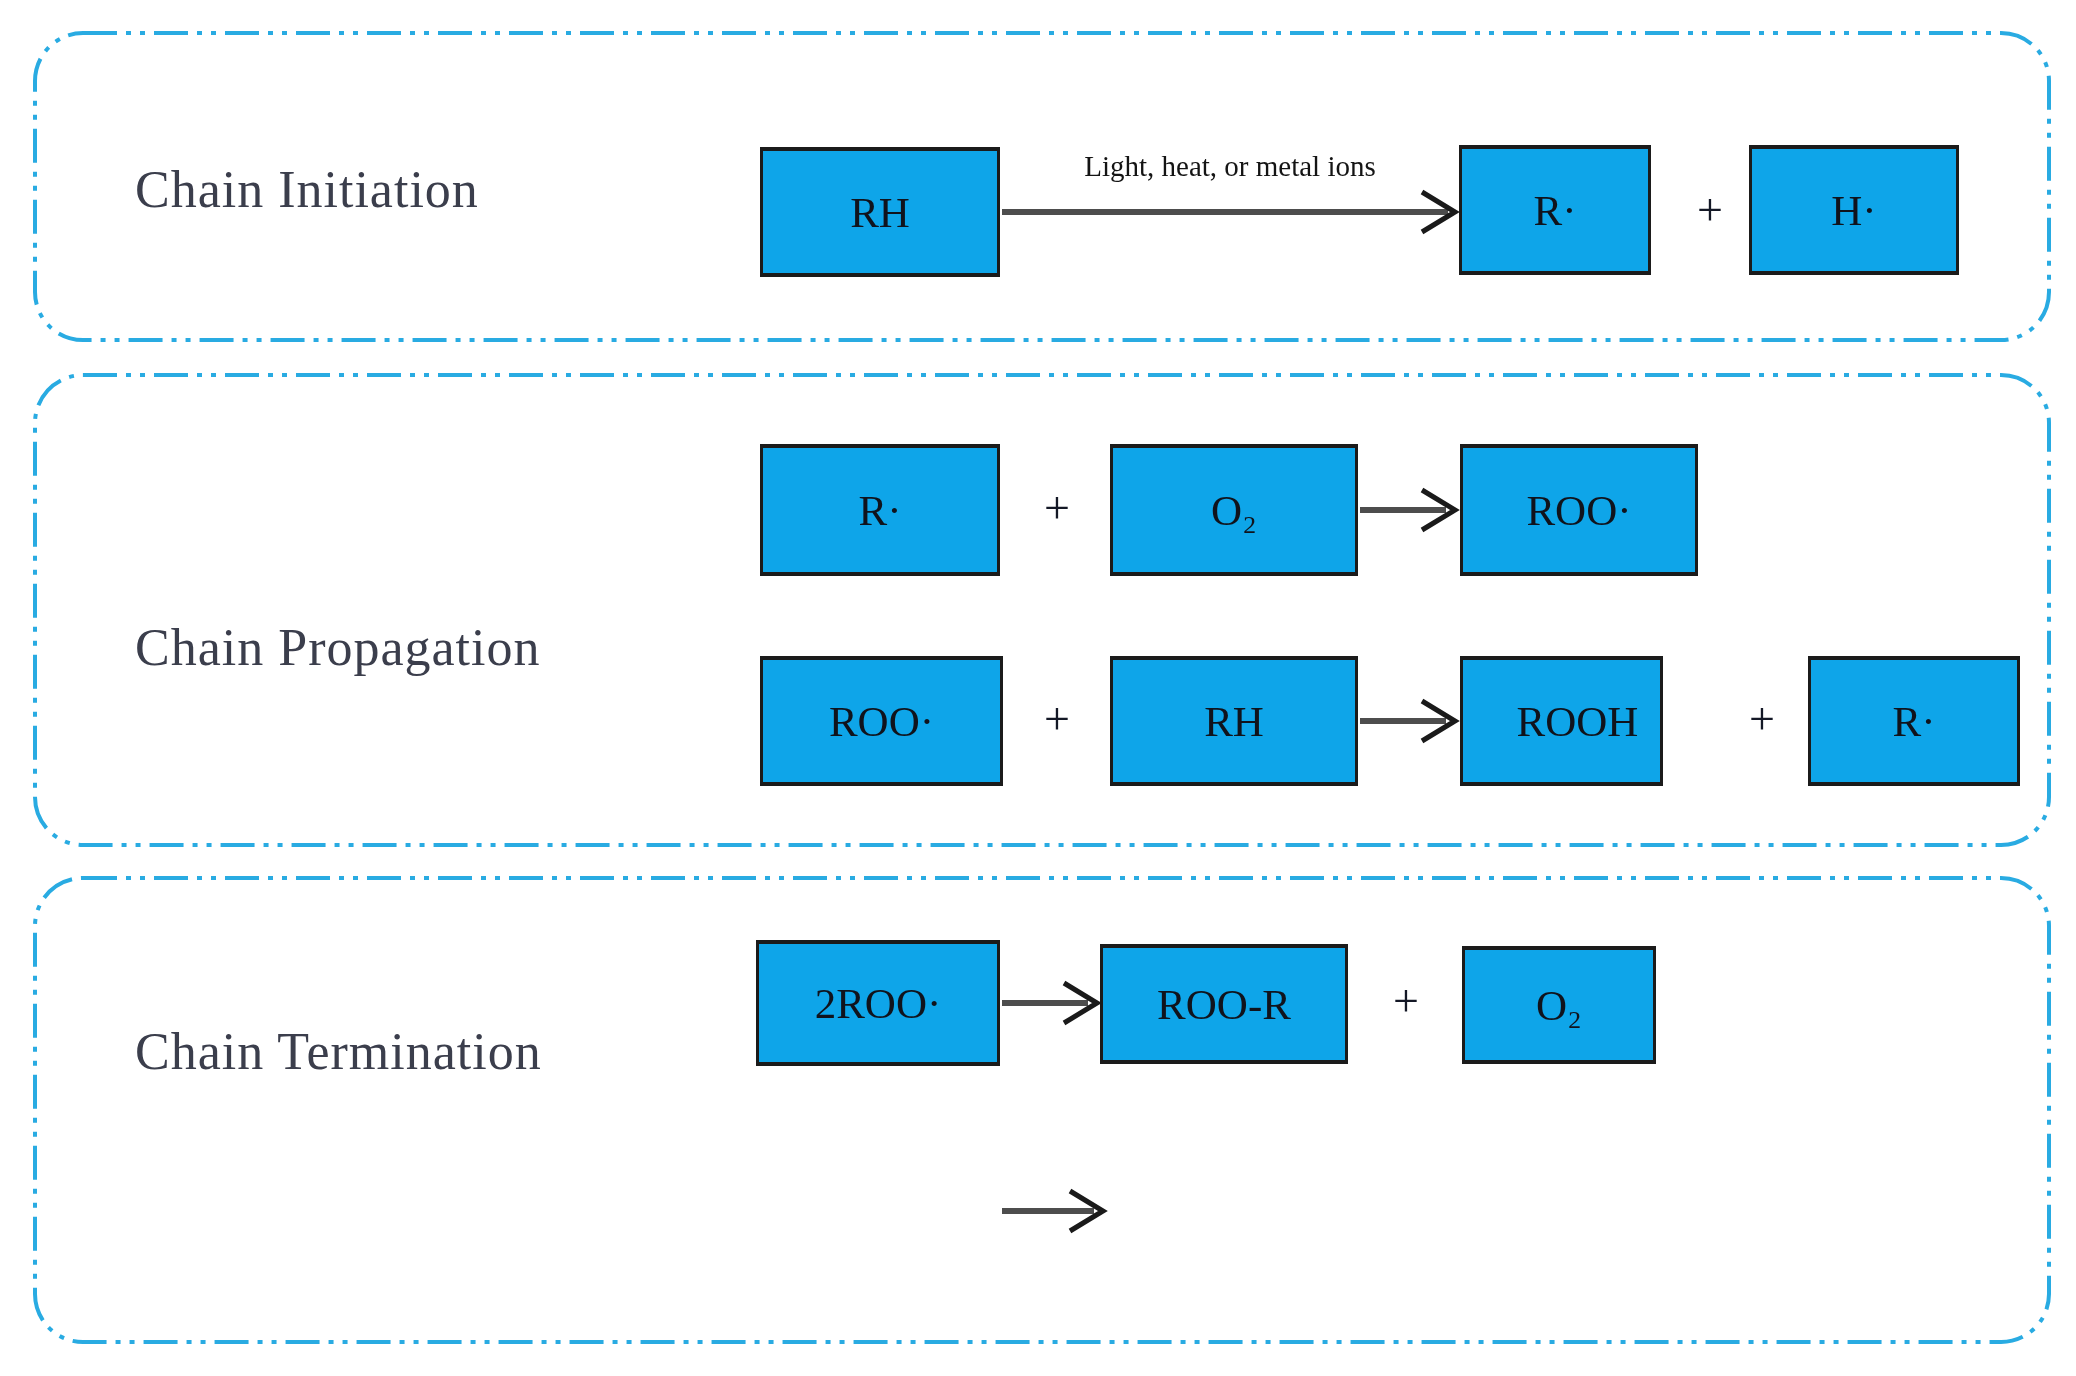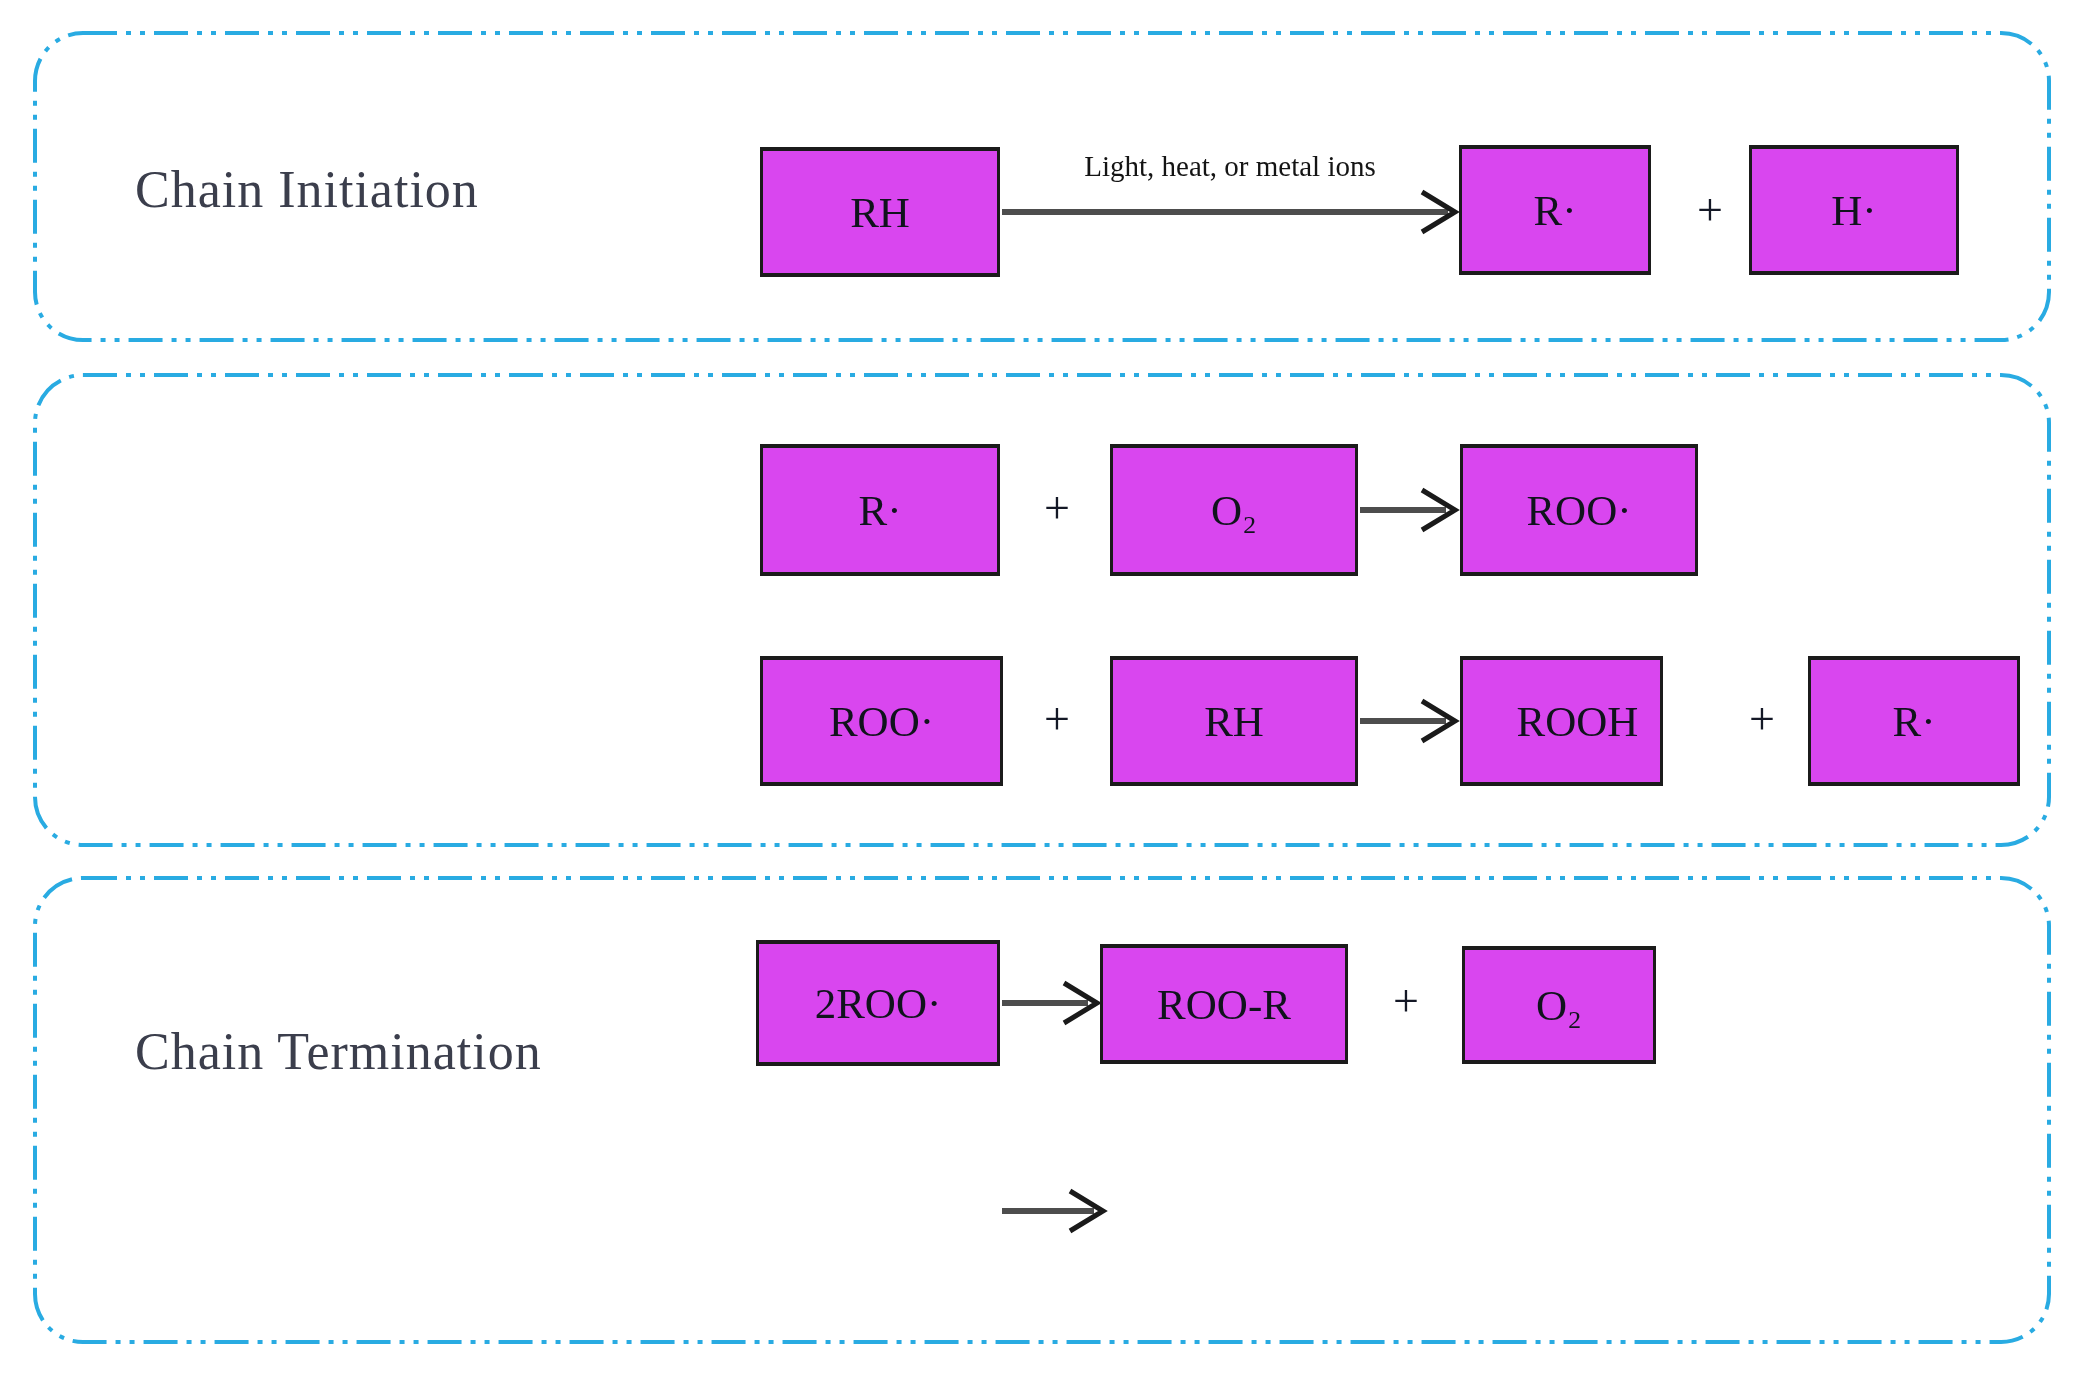--- a/index.html
+++ b/index.html
@@ -29,7 +29,7 @@
     display: flex;
     align-items: center;
     justify-content: center;
-    background: #d946ef;
+    background: #0ea5e9;
     border: 3px solid #1b1b1b;
     border-top-width: 4px;
     border-bottom-width: 4px;

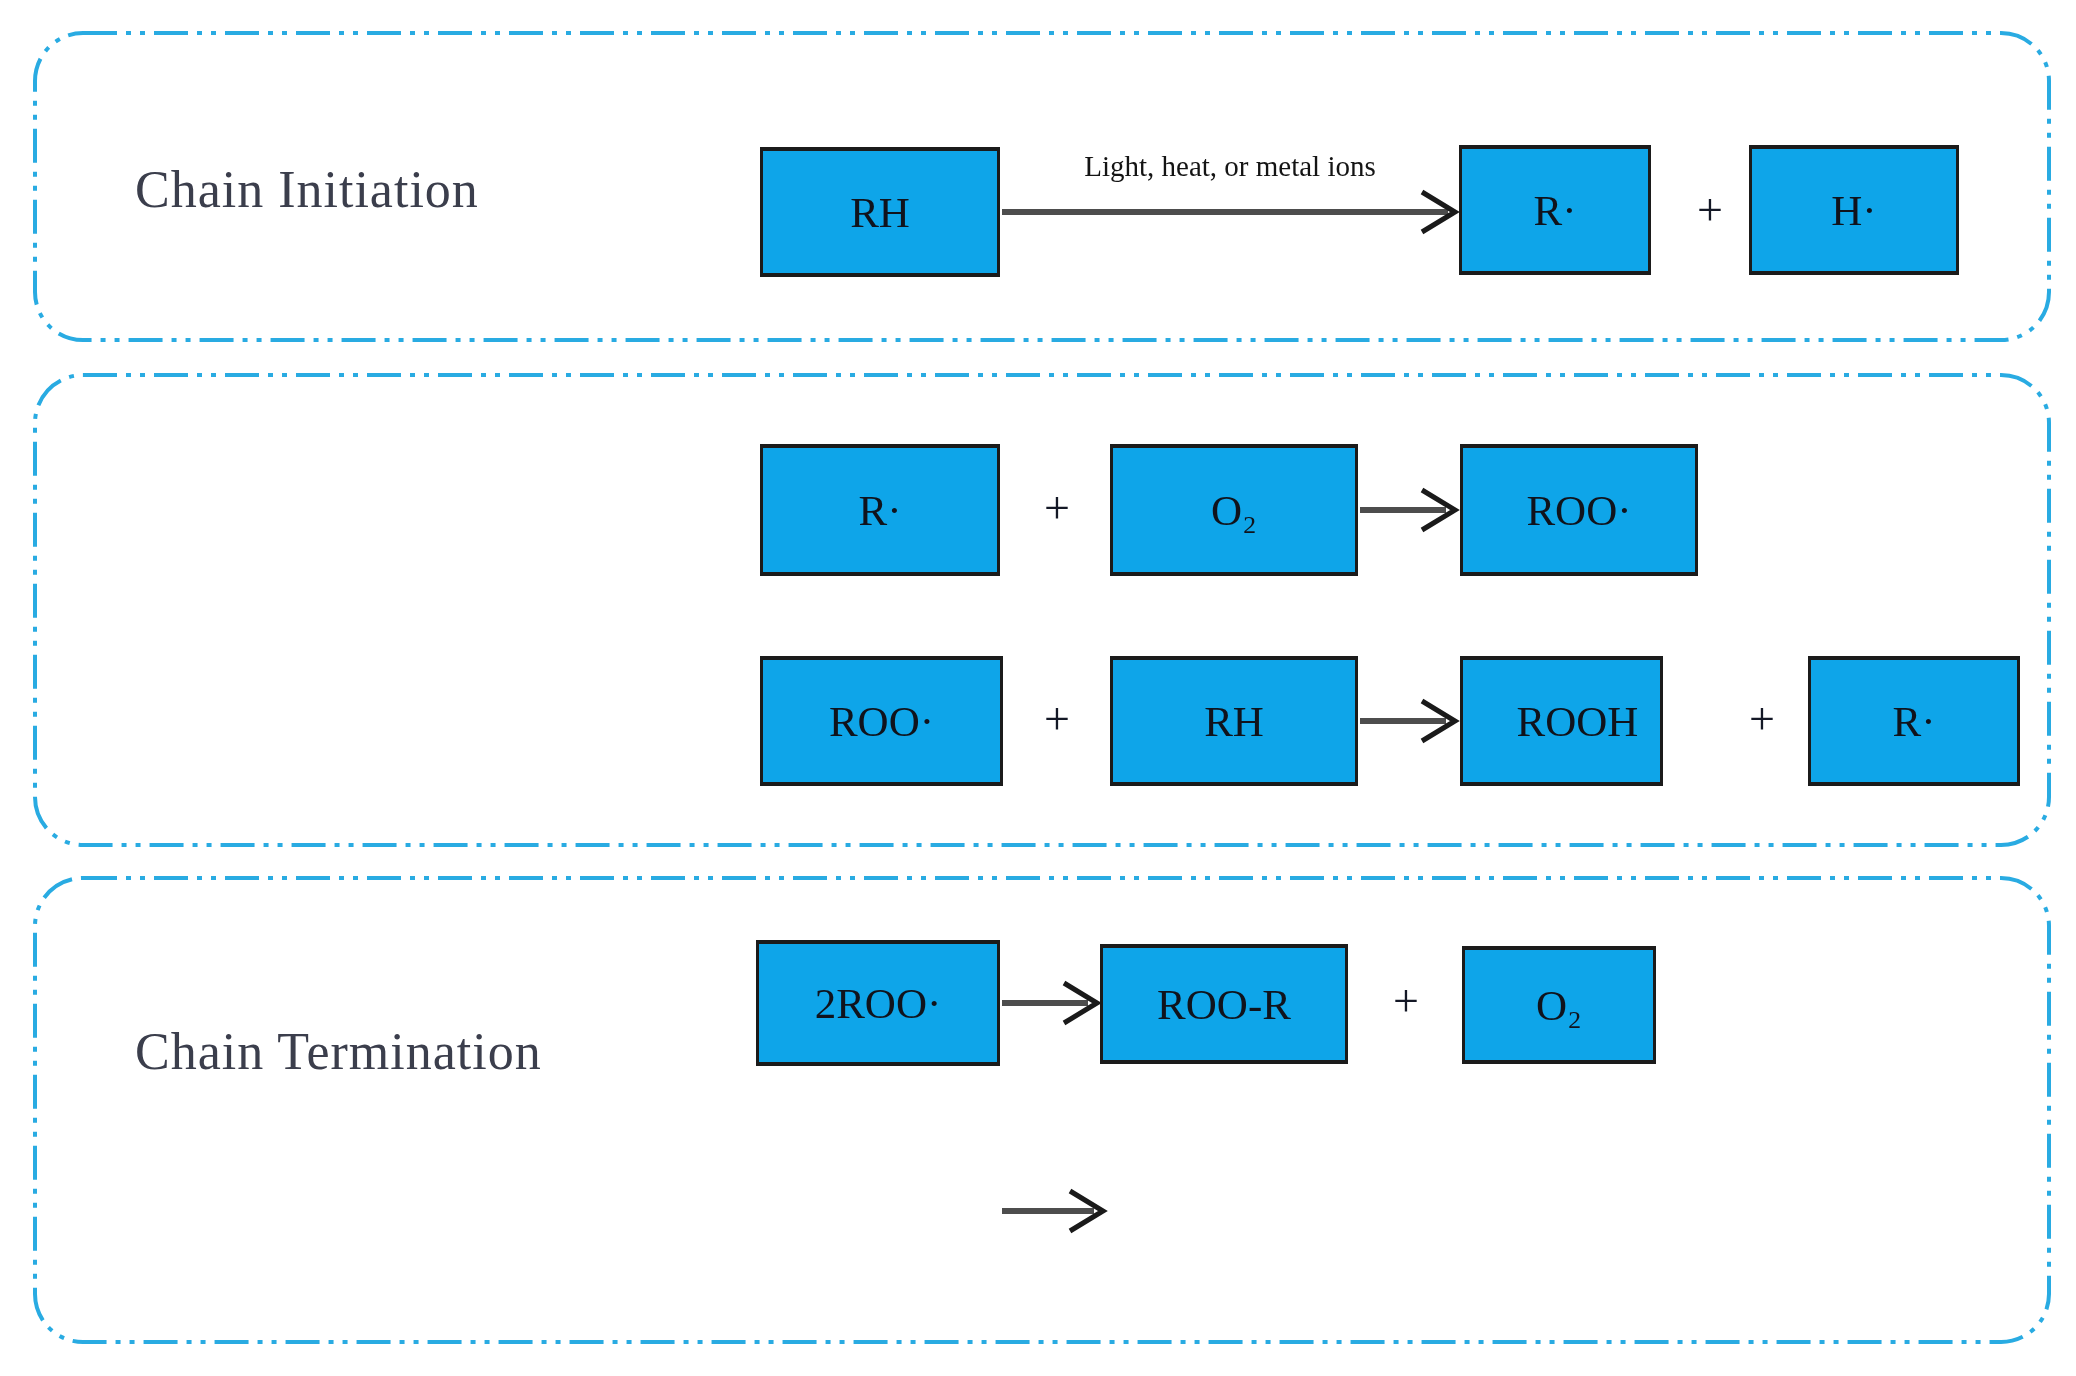--- a/index.html
+++ b/index.html
@@ -107,6 +107,7 @@
     <span>H·</span>
   </div>
 
+  <div class="panel-label" style="left:135px; top:618px;">Chain Propagation</div>
 
   <div class="rbox" style="left:760px; top:444px; width:240px; height:132px;">
     <span>R·</span>

